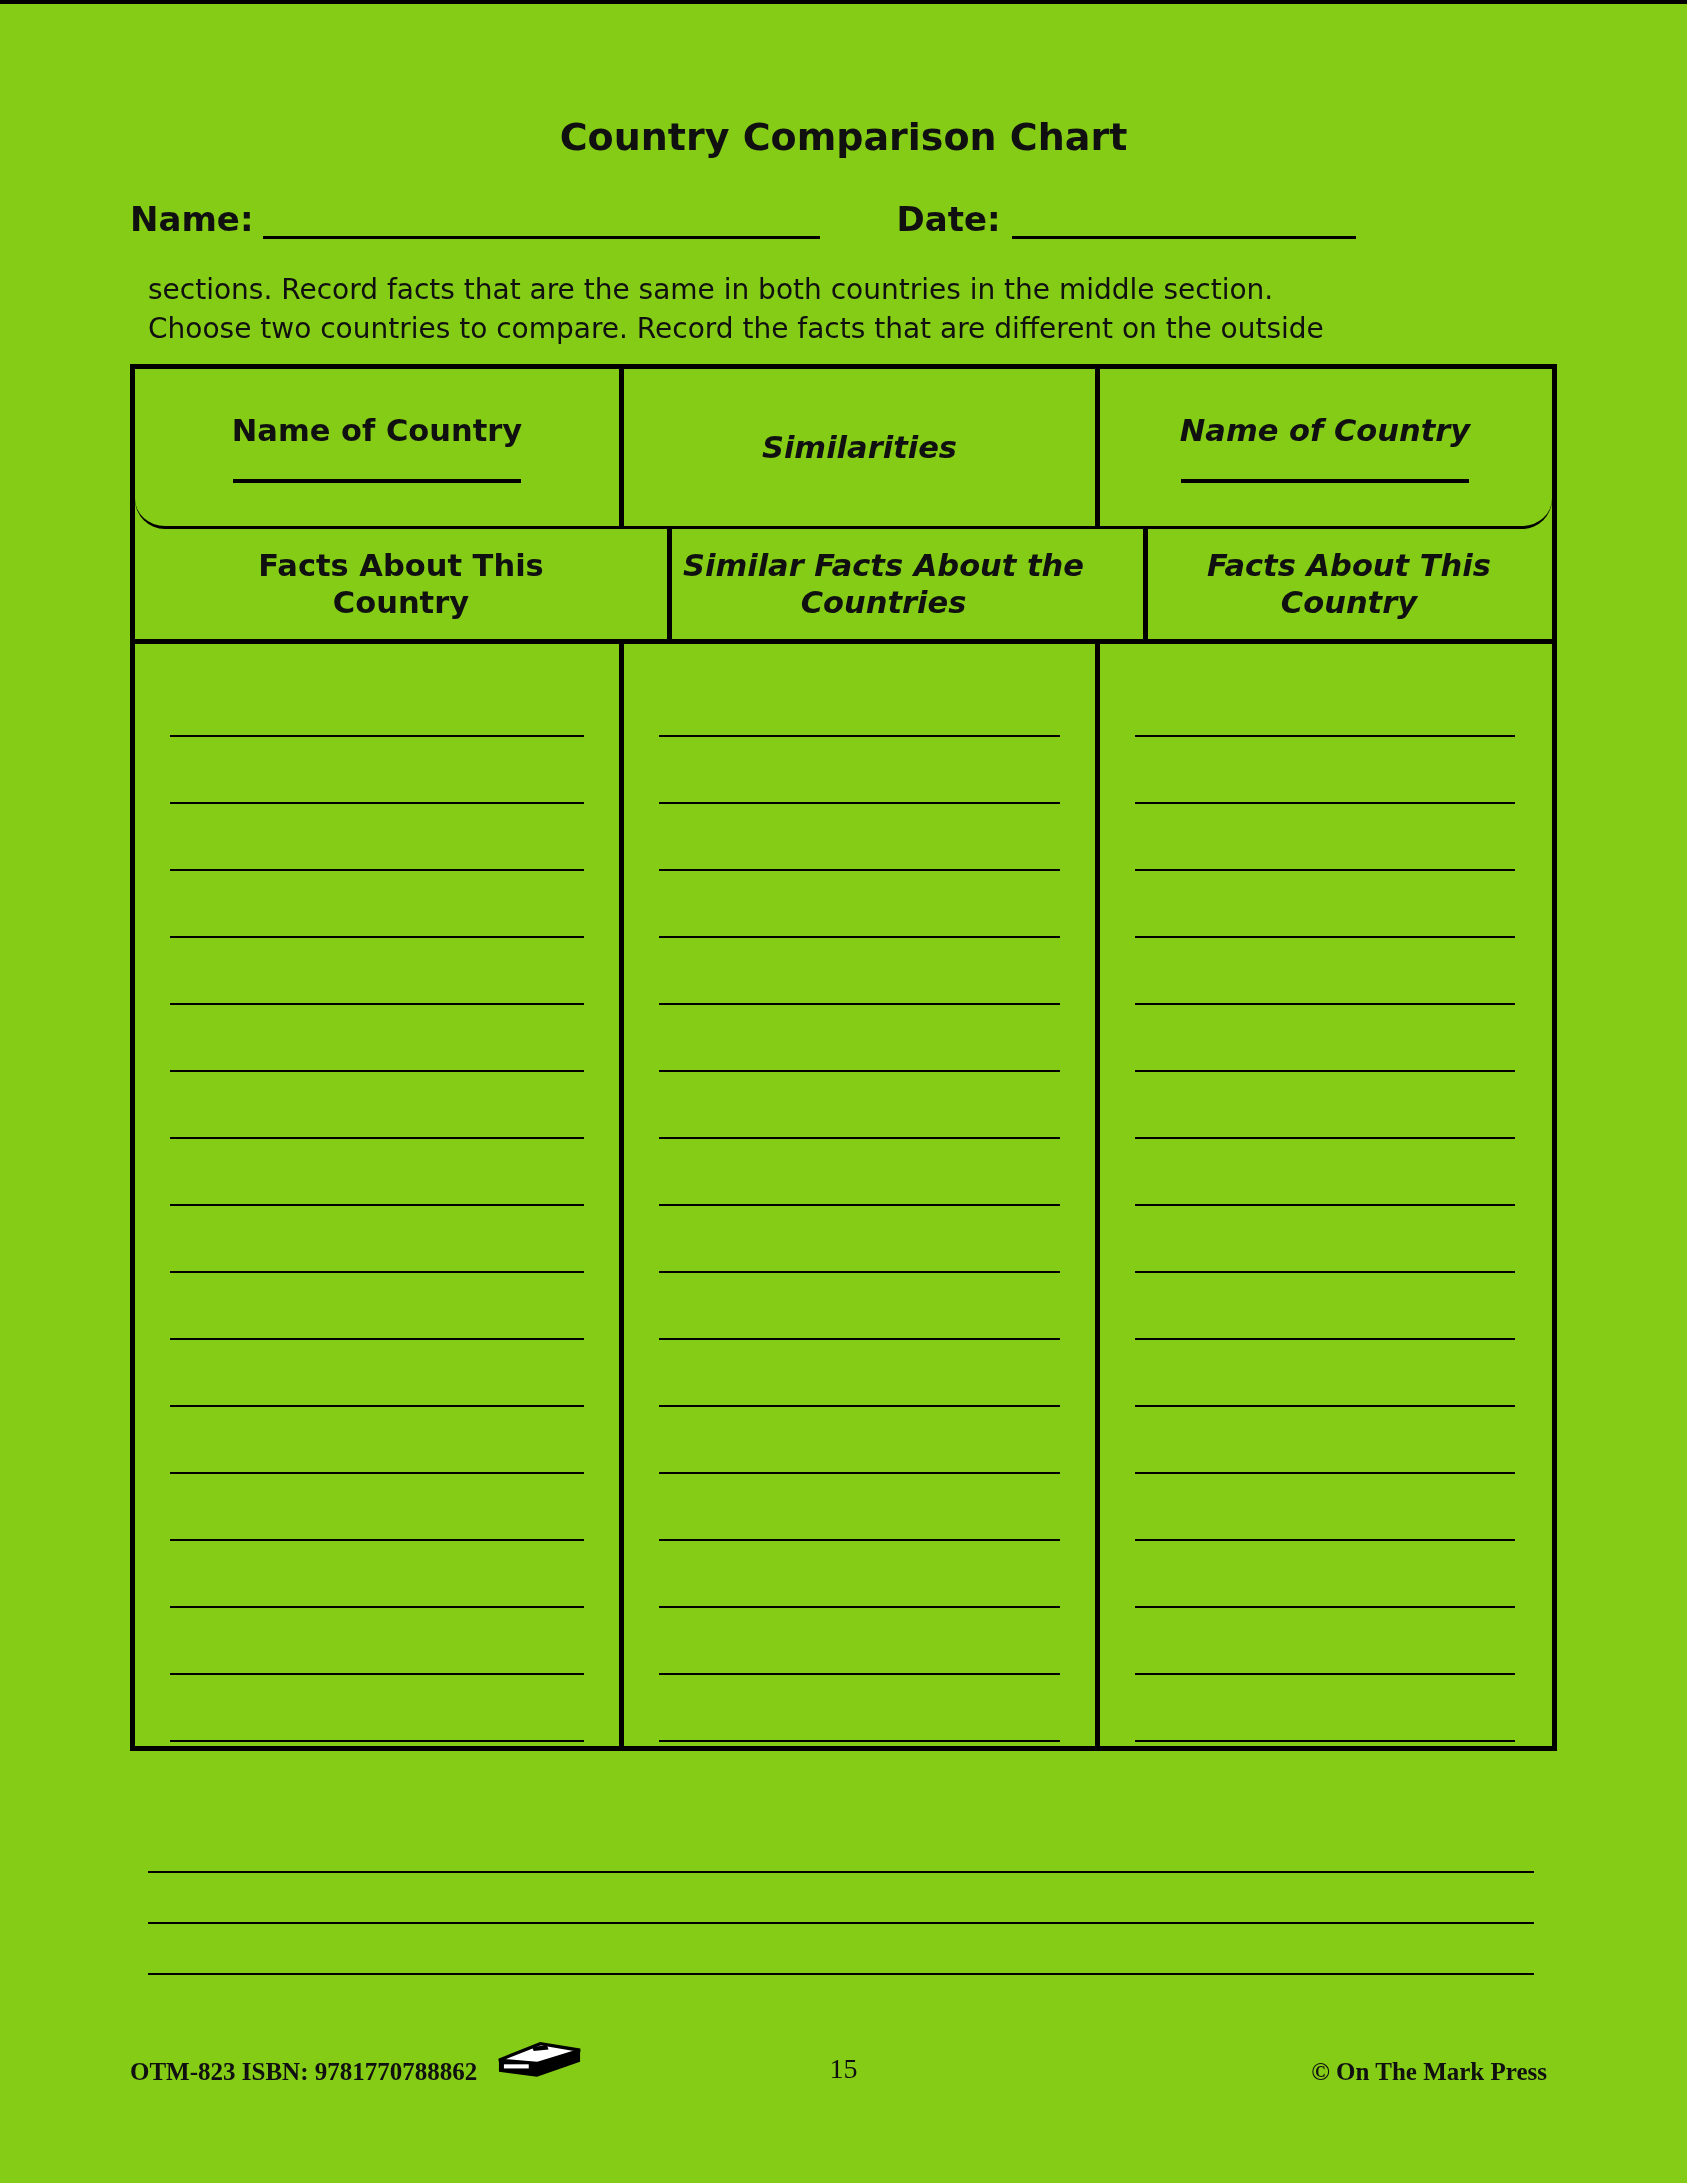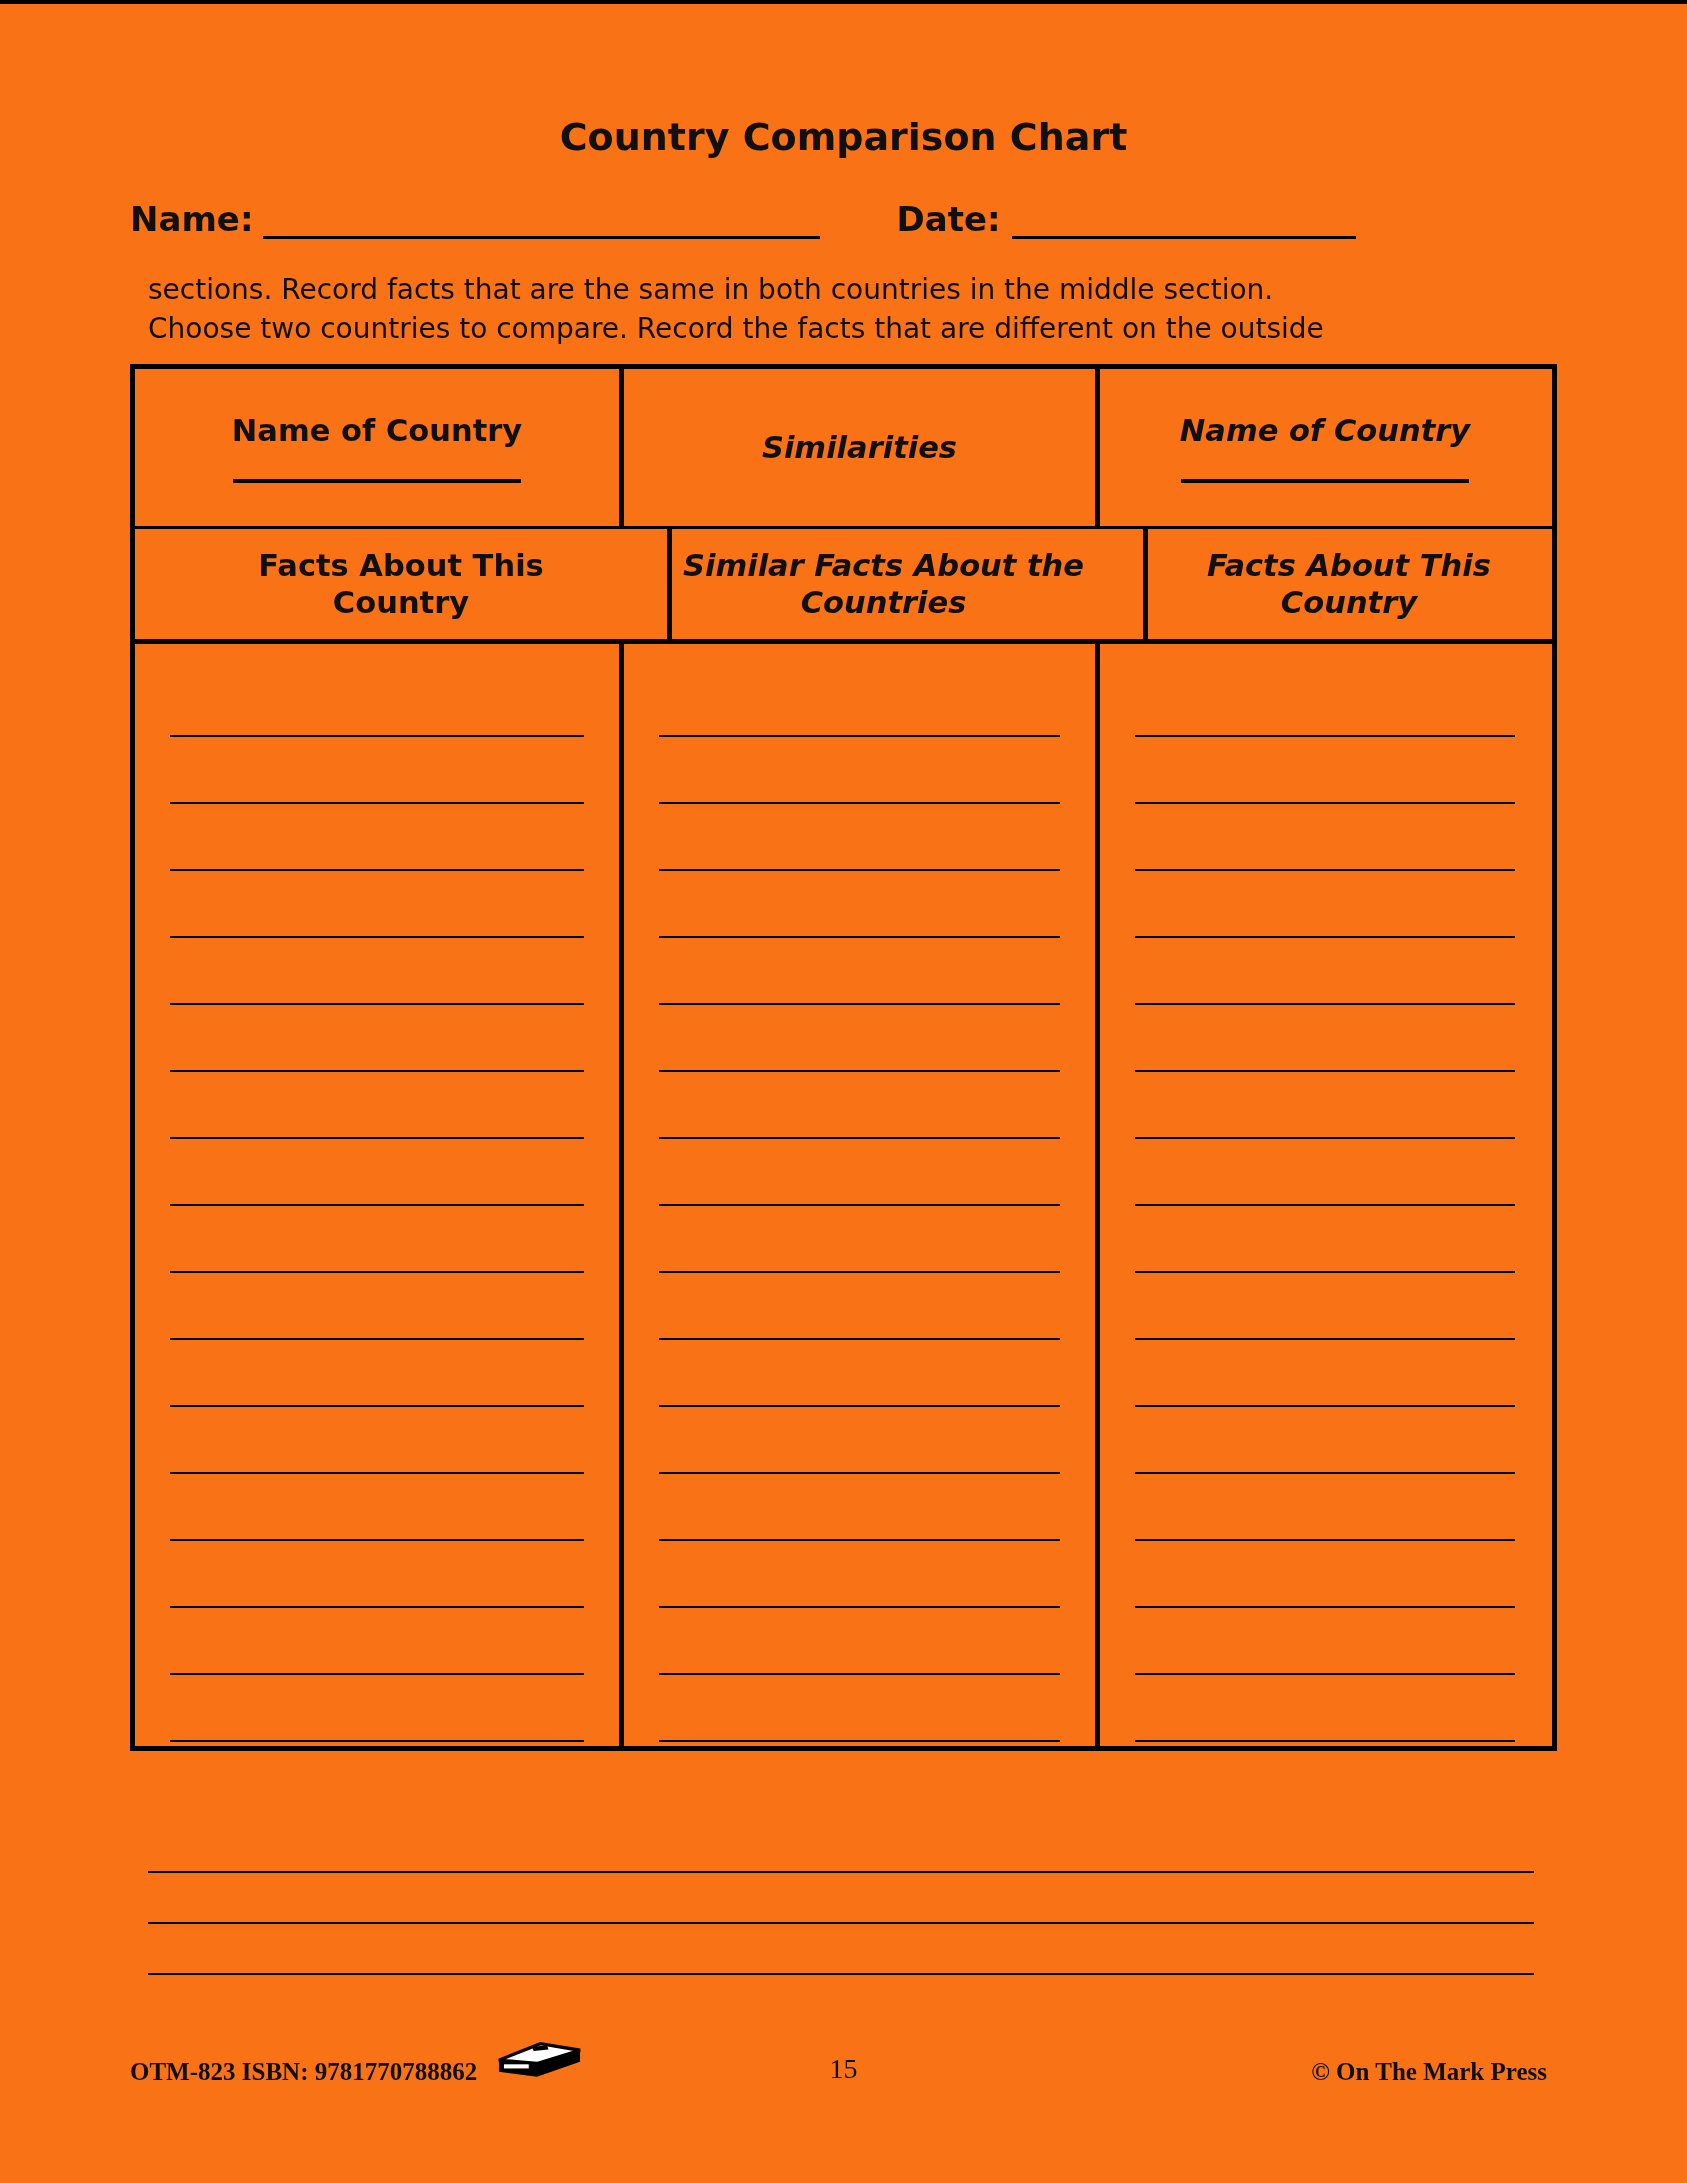--- a/index.html
+++ b/index.html
@@ -6,7 +6,7 @@
   .page {
     position:relative;
     width:1687px; height:2183px;
-    background:#f97316;
+    background:#84cc16;
     color:#101010;
     font-family:"DejaVu Sans", sans-serif;
     overflow:hidden;

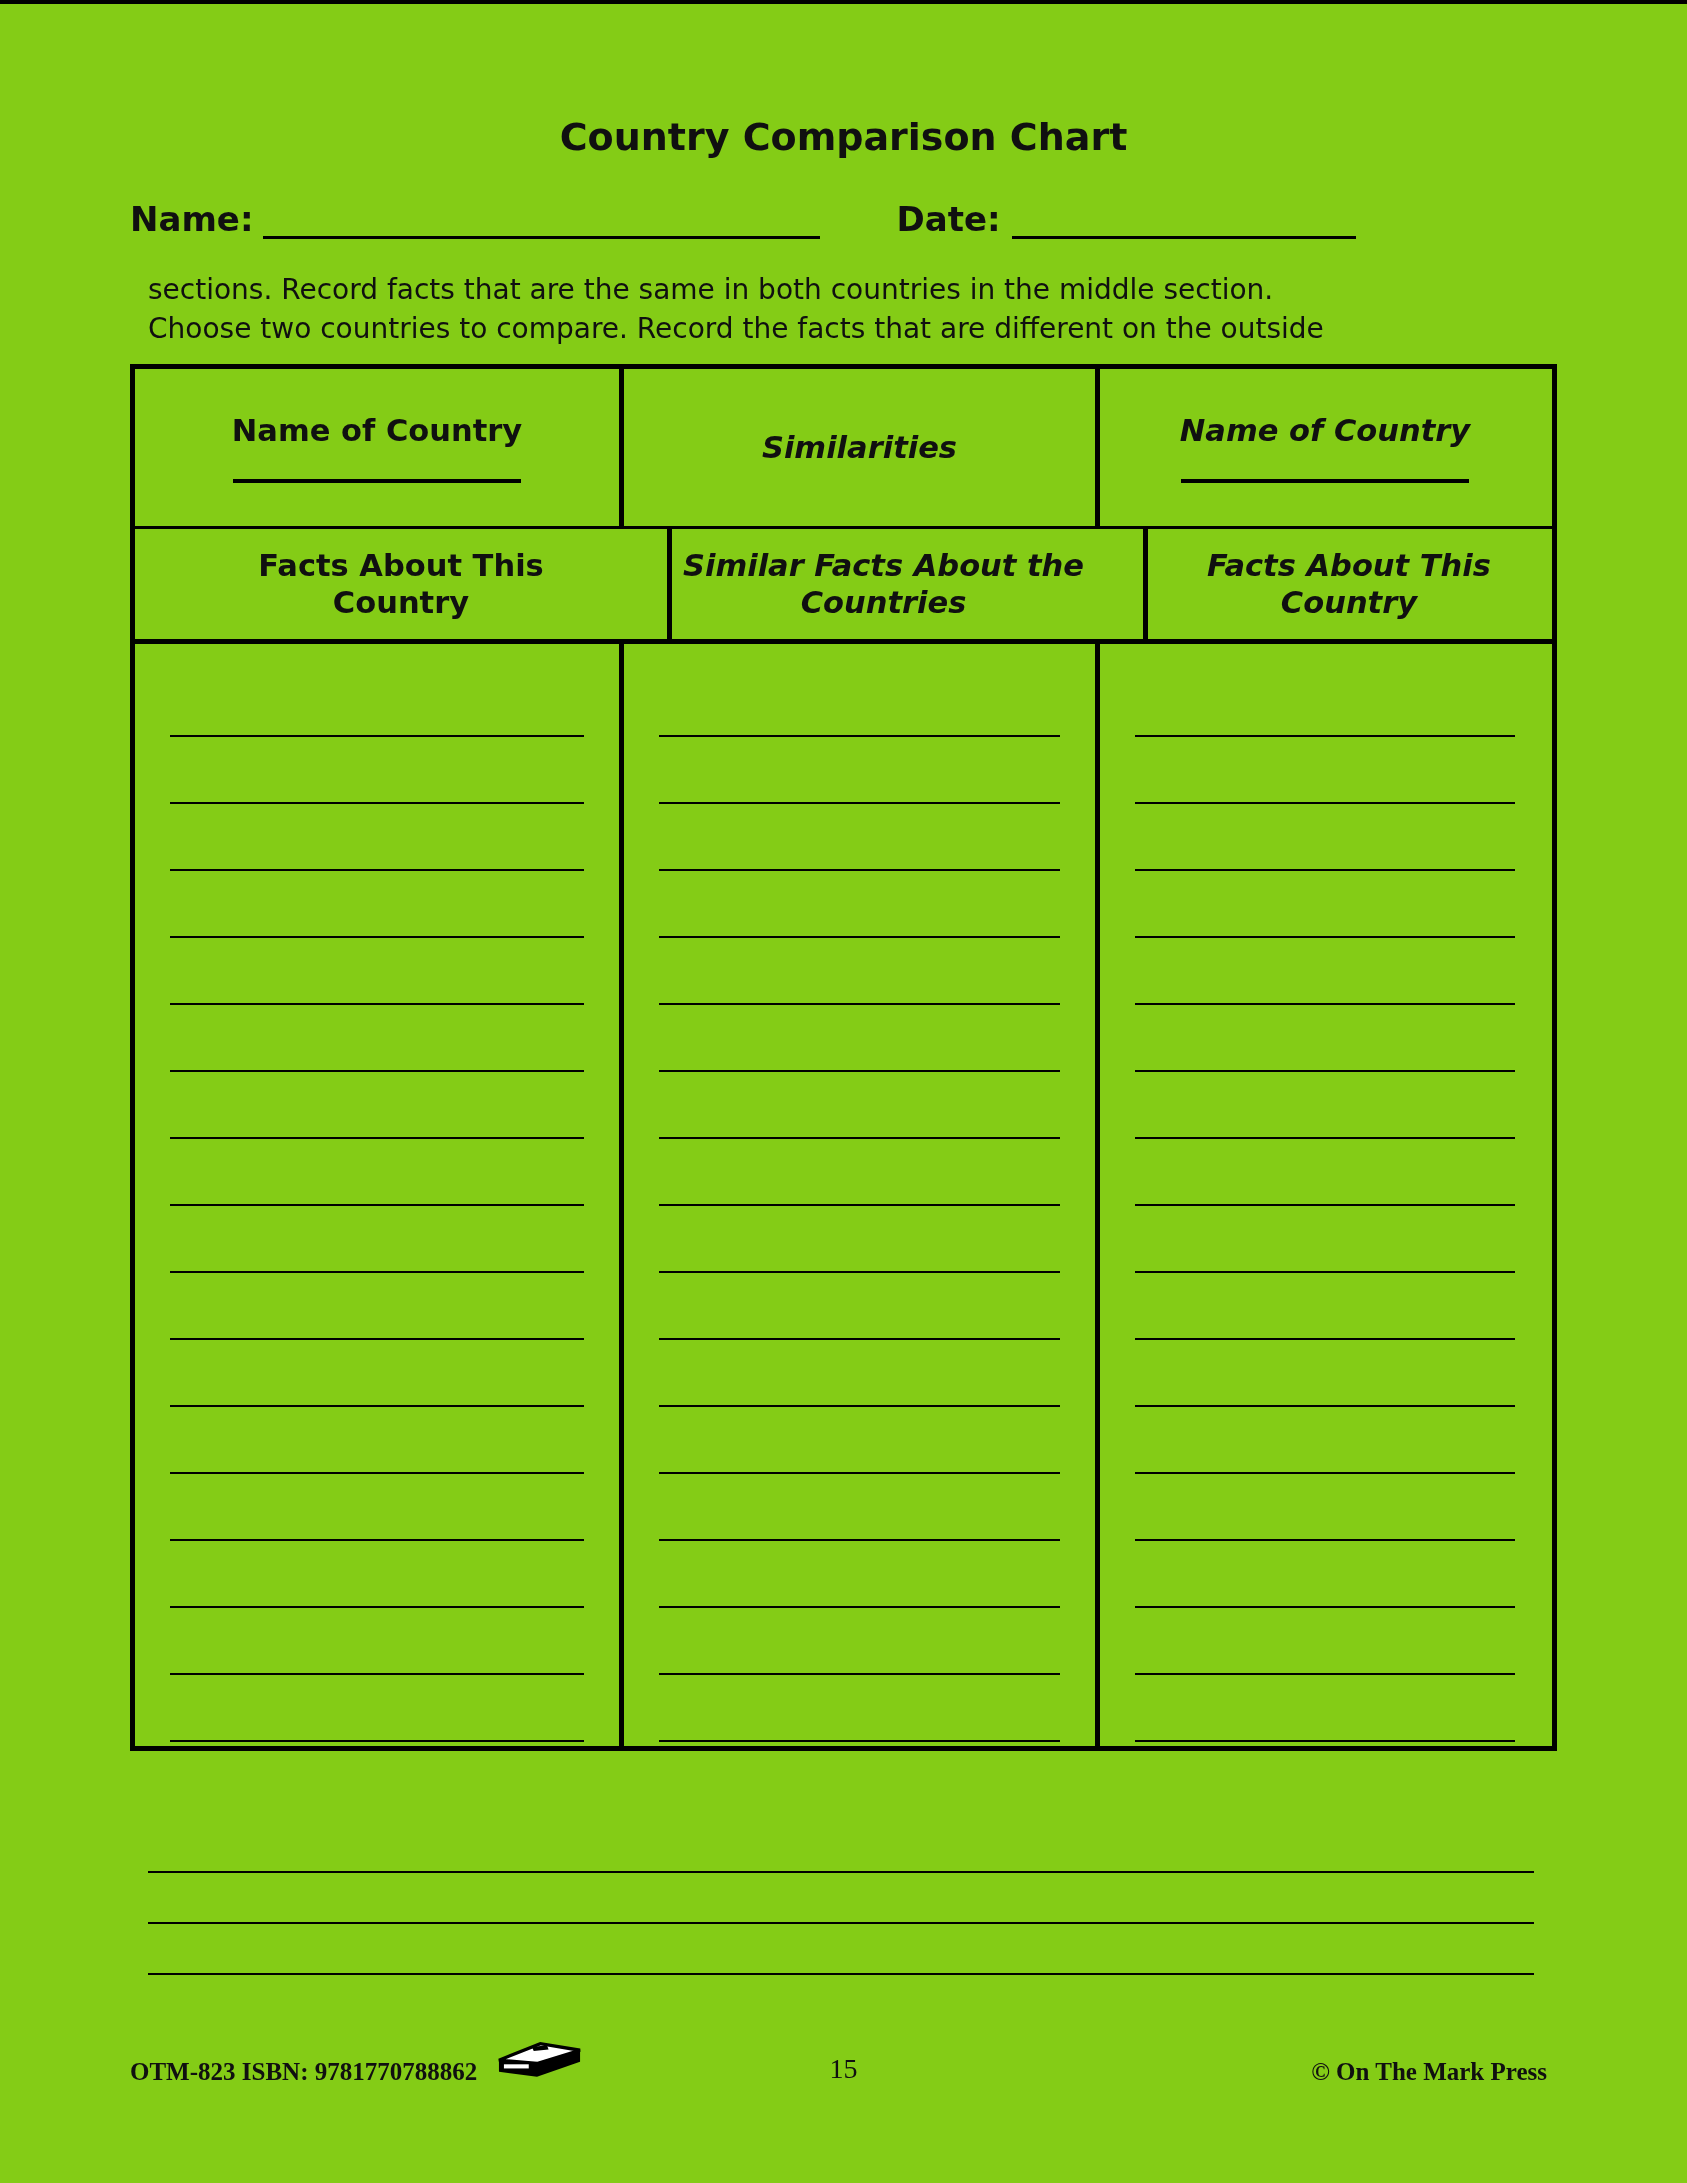--- a/index.html
+++ b/index.html
@@ -44,7 +44,7 @@
   .cell { box-sizing:border-box; }
   .cell.mid, .cell.right { border-left:5px solid #000;font-style:italic; }
 
-  .hdr-row { height:157px; border-bottom:3.3px solid #000; }
+  .hdr-row { height:157px; border-bottom:3.3px solid #000;border-radius:30px; }
   .hdr-cell {
     display:flex; flex-direction:column; align-items:center; justify-content:center;
     font-size:30.5px; font-weight:bold; text-align:center;

